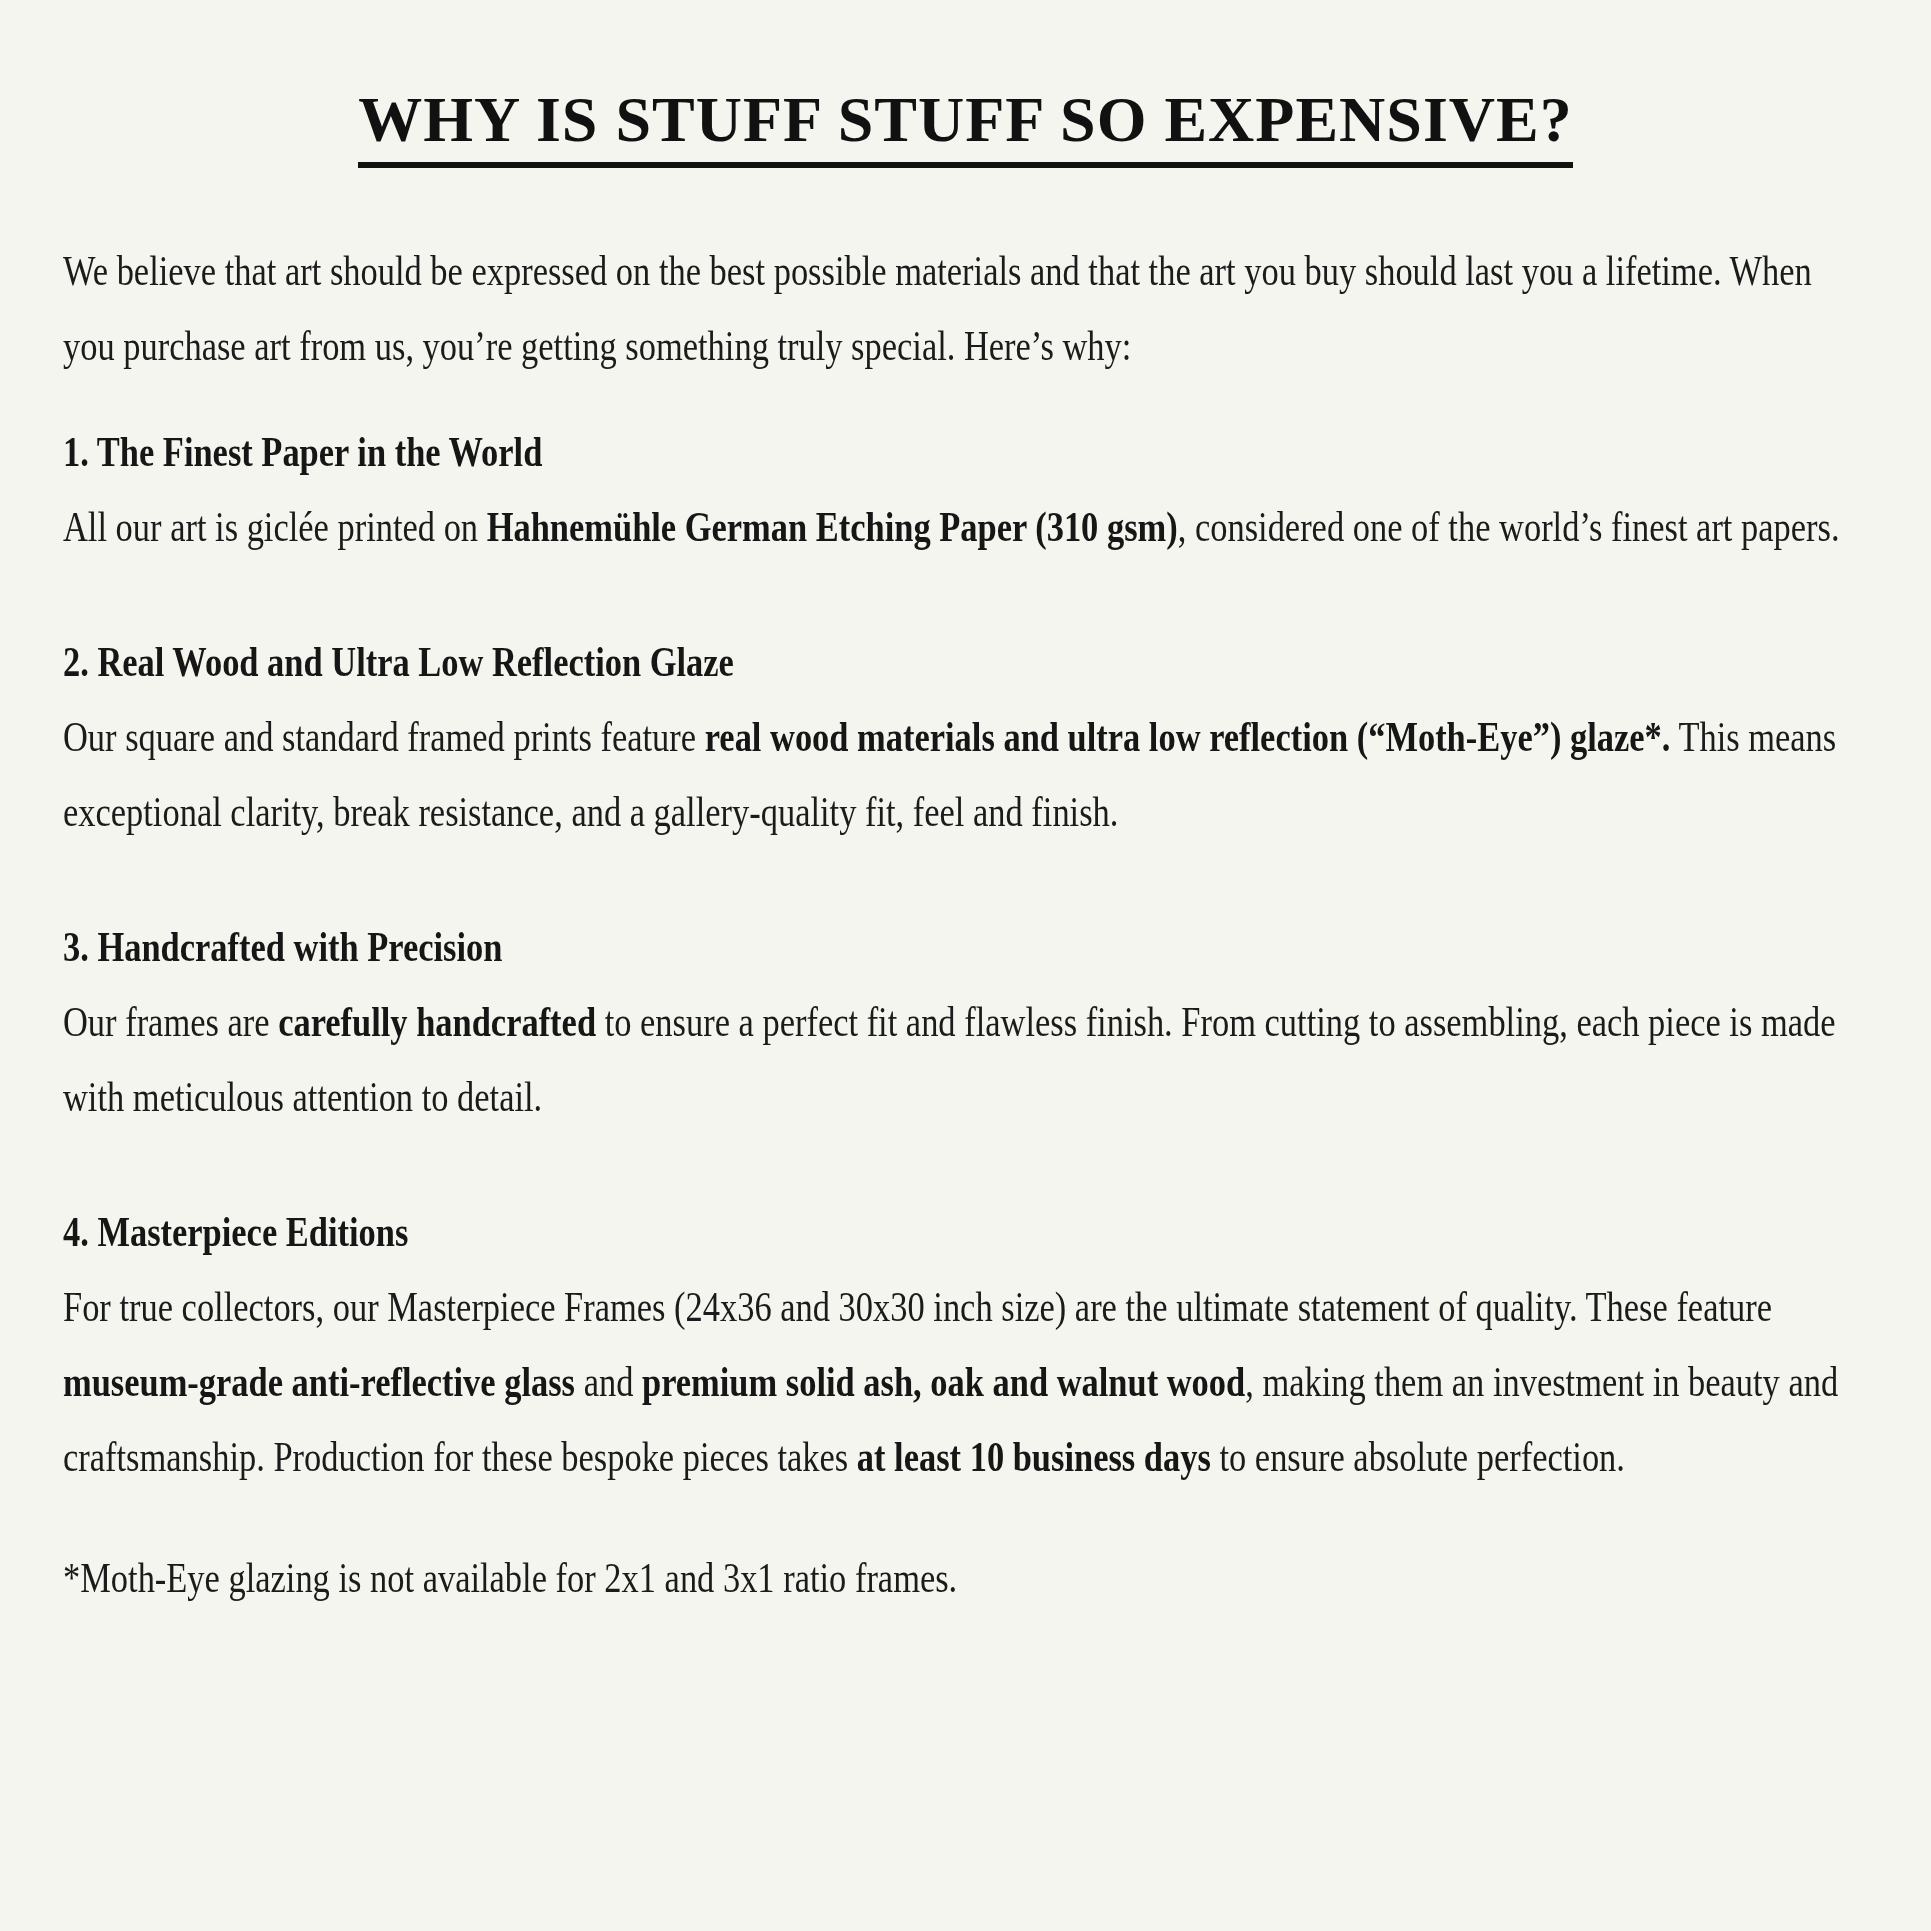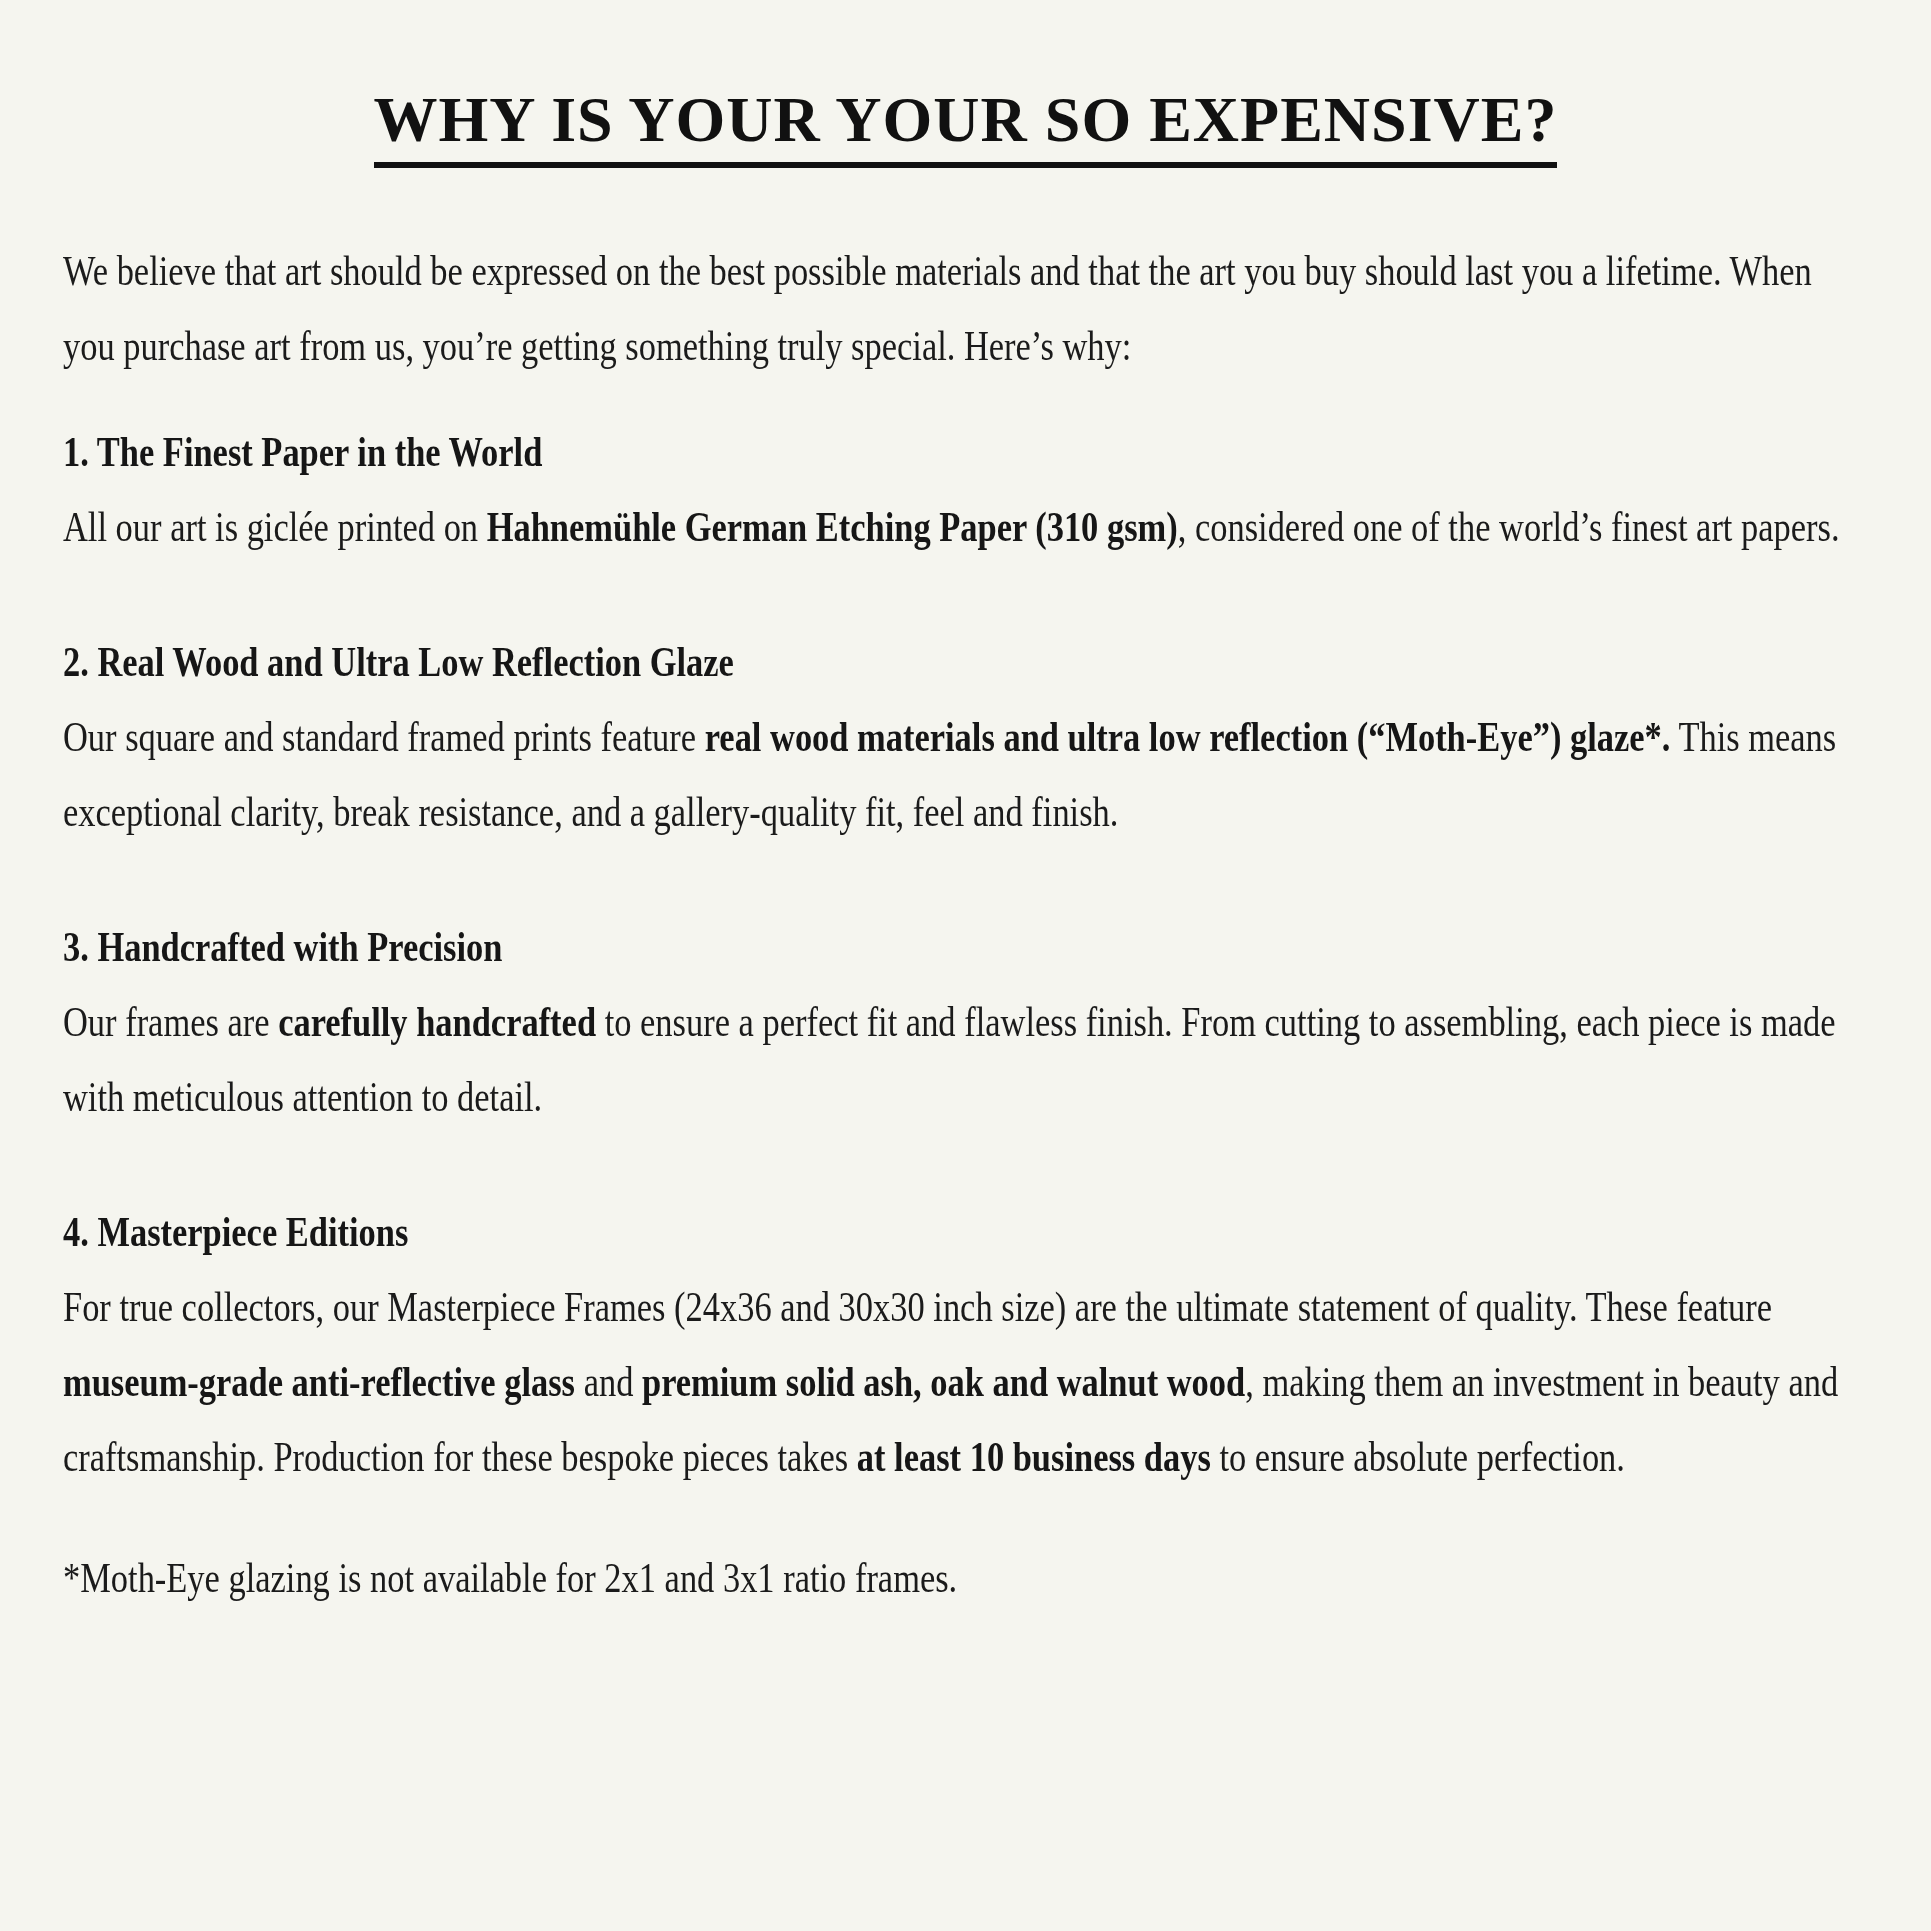--- a/index.html
+++ b/index.html
@@ -52,7 +52,7 @@
 
 <div class="page">
 
-  <h1 class="title"><span class="title-text">WHY IS YOUR YOUR SO EXPENSIVE?</span></h1>
+  <h1 class="title"><span class="title-text">WHY IS STUFF STUFF SO EXPENSIVE?</span></h1>
 
   <div class="content">
 

